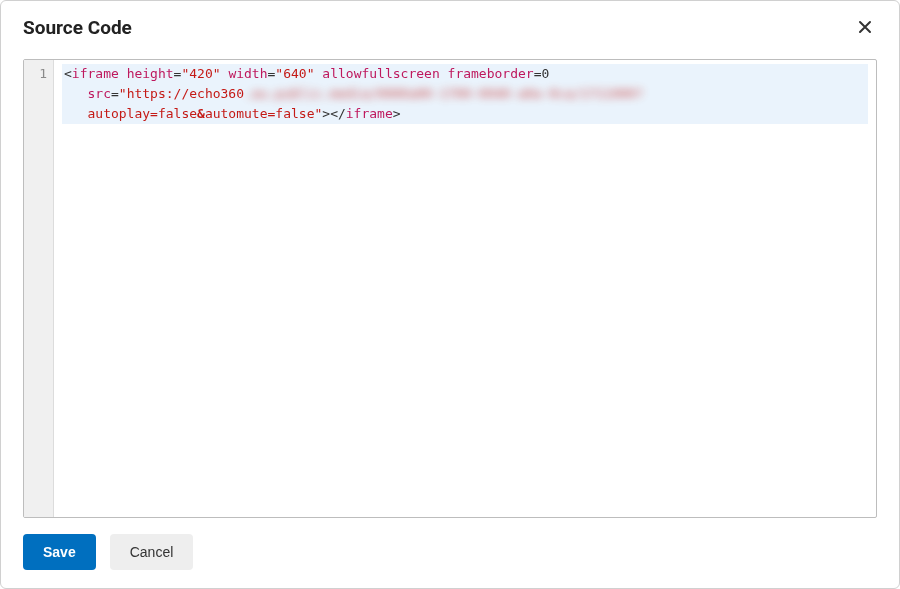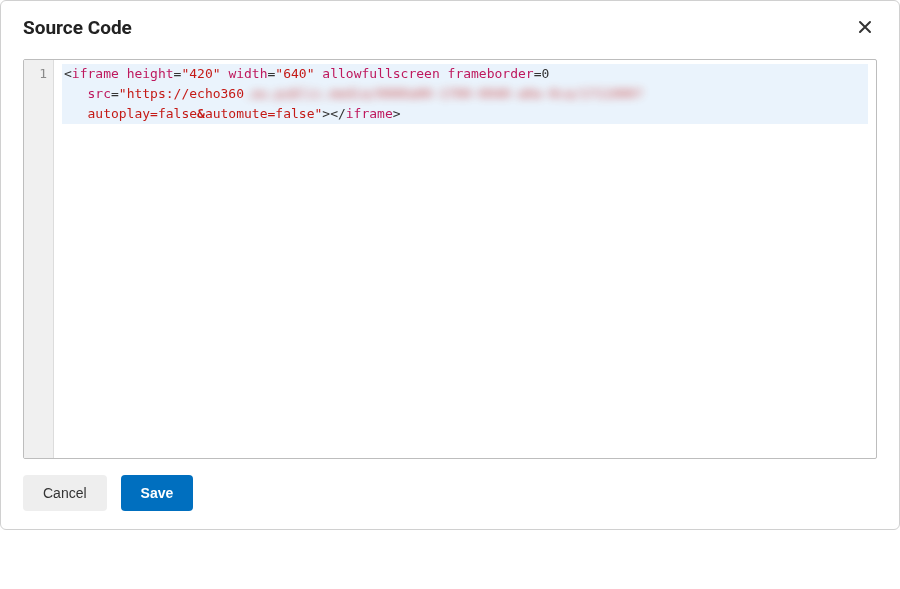--- a/index.html
+++ b/index.html
@@ -12,7 +12,7 @@
   }
   .modal {
     width: 900px;
-    height: 530px;
+    height: 589px;
     border: 1px solid #d0d0d0;
     border-radius: 6px;
     display: flex;

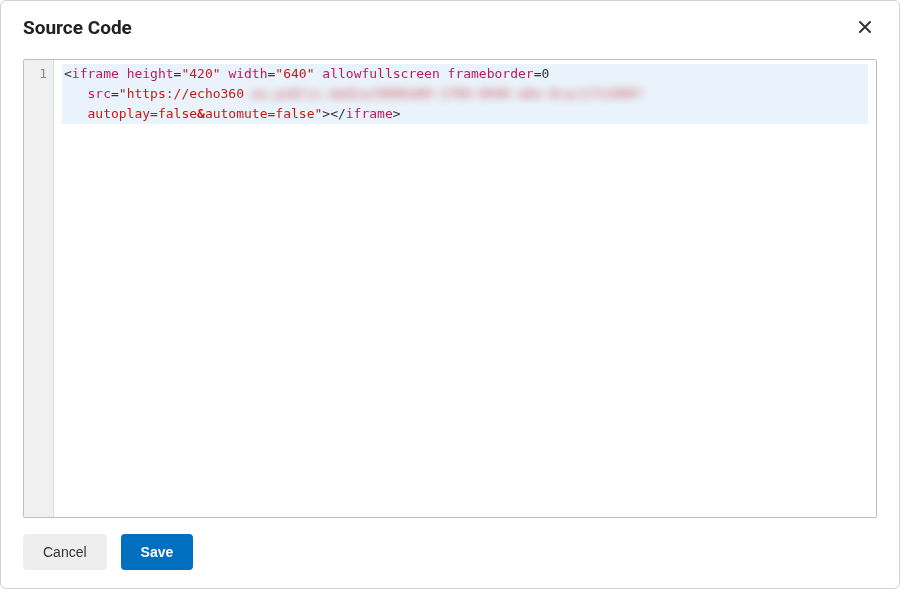--- a/index.html
+++ b/index.html
@@ -127,8 +127,8 @@
   </div>
 
   <div class="footer">
+    <button class="btn btn-primary">Save</button>
     <button class="btn btn-secondary">Cancel</button>
-    <button class="btn btn-primary">Save</button>
   </div>
 
 </div>

